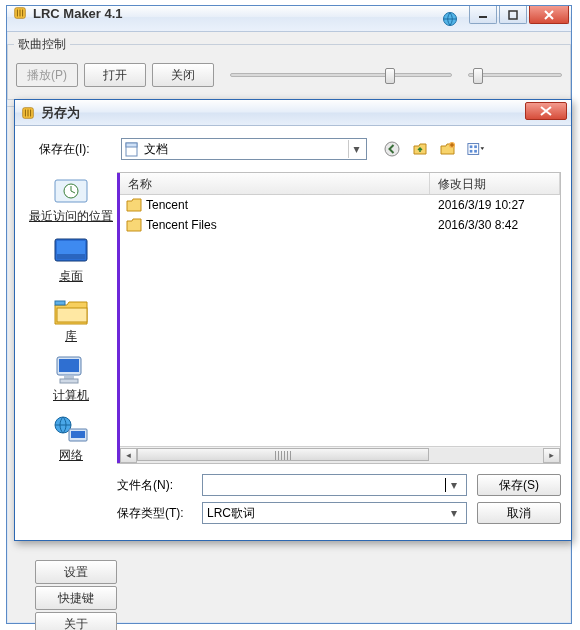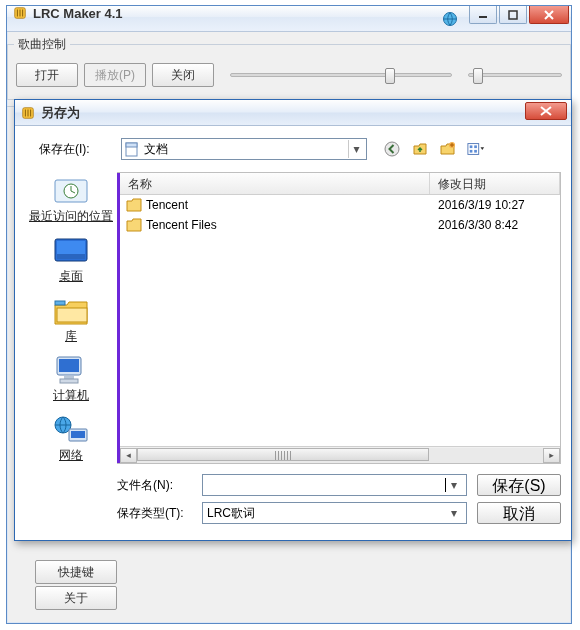--- a/index.html
+++ b/index.html
@@ -383,8 +383,8 @@
     <fieldset class="songctl">
       <legend>歌曲控制</legend>
       <div class="songctl-row">
+        <button class="btn disabled">播放(P)</button>
         <button class="btn">打开</button>
-        <button class="btn disabled">播放(P)</button>
         <button class="btn">关闭</button>
         <div class="slider-track" style="flex:2.4">
           <div class="slider-thumb" style="left:70%"></div>

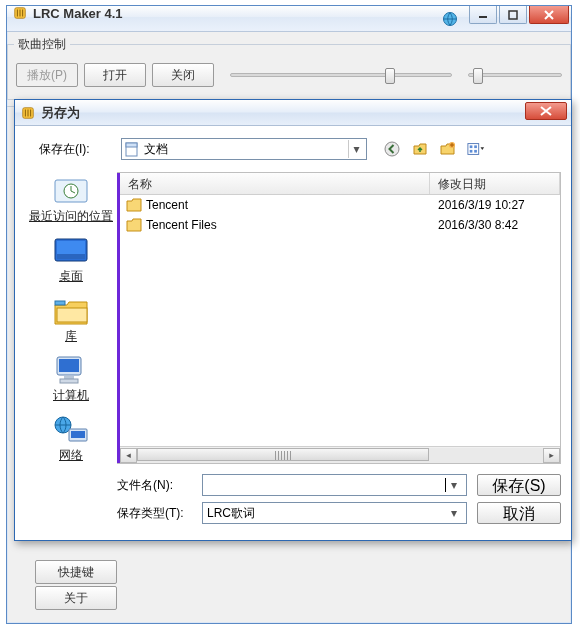--- a/index.html
+++ b/index.html
@@ -332,7 +332,7 @@
     border:1px solid #8f8f8f;
     border-radius:2px;
     font-family:inherit;
-    font-size:16px;
+    font-size:12px;
     cursor:pointer;
   }
 

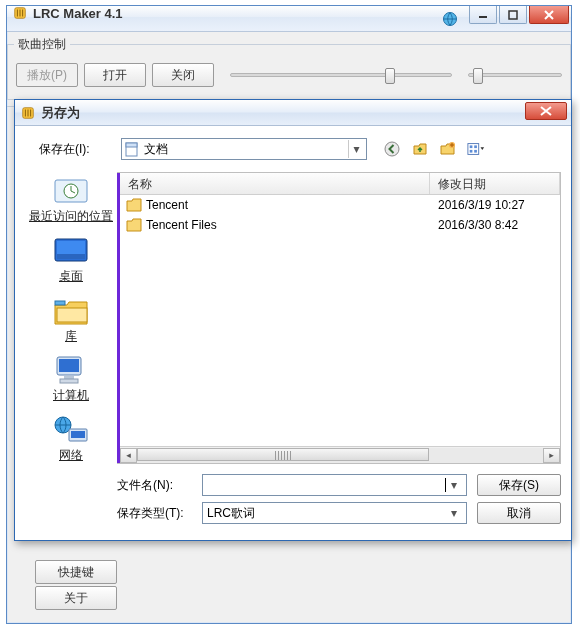--- a/index.html
+++ b/index.html
@@ -398,6 +398,7 @@
   </div>
 
   <div class="left-btn-col">
+    <button class="btn">设置</button>
     <button class="btn">快捷键</button>
     <button class="btn">关于</button>
   </div>

